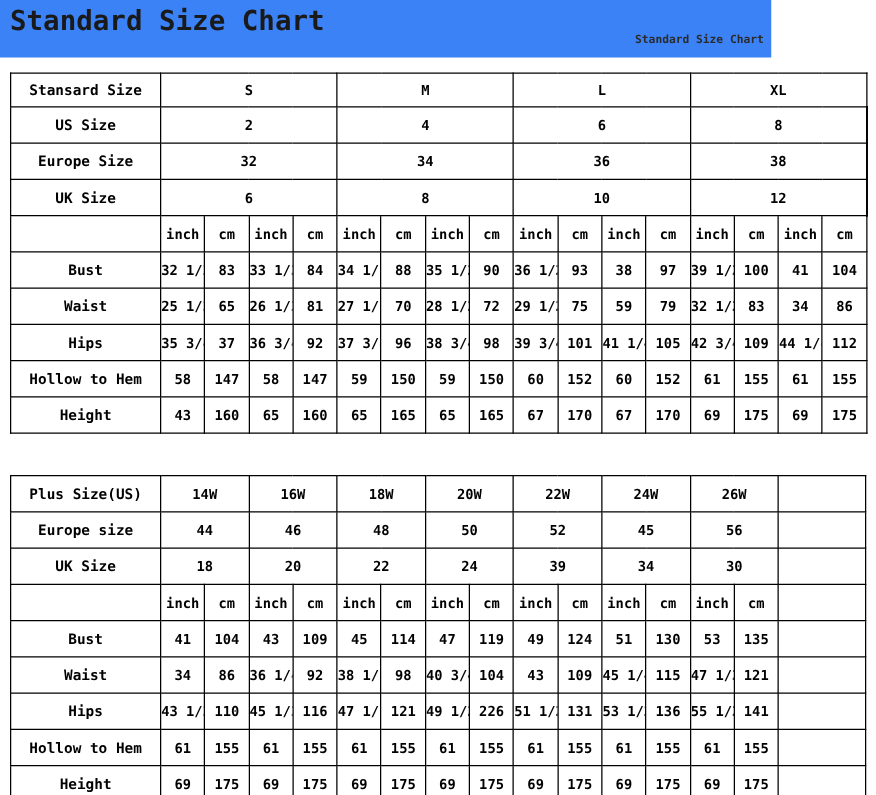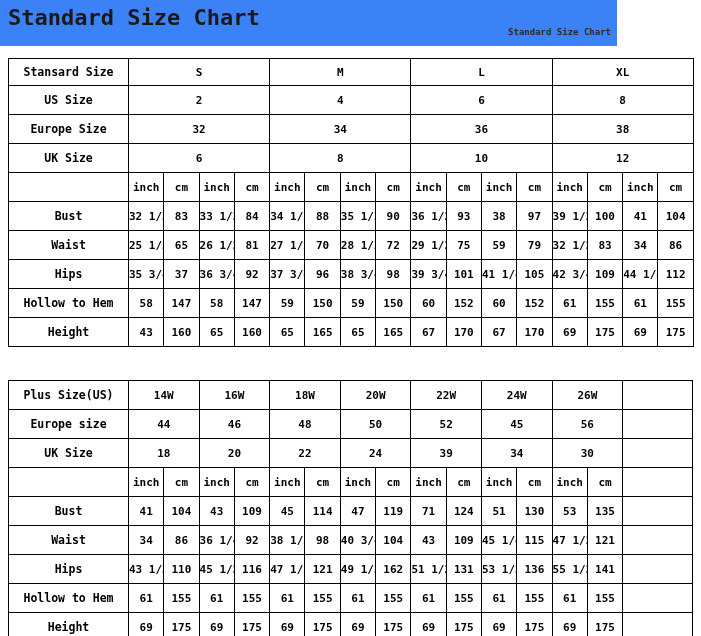--- a/index.html
+++ b/index.html
@@ -315,7 +315,7 @@
           <td>114</td>
           <td>47</td>
           <td>119</td>
-          <td>71</td>
+          <td>49</td>
           <td>124</td>
           <td>51</td>
           <td>130</td>

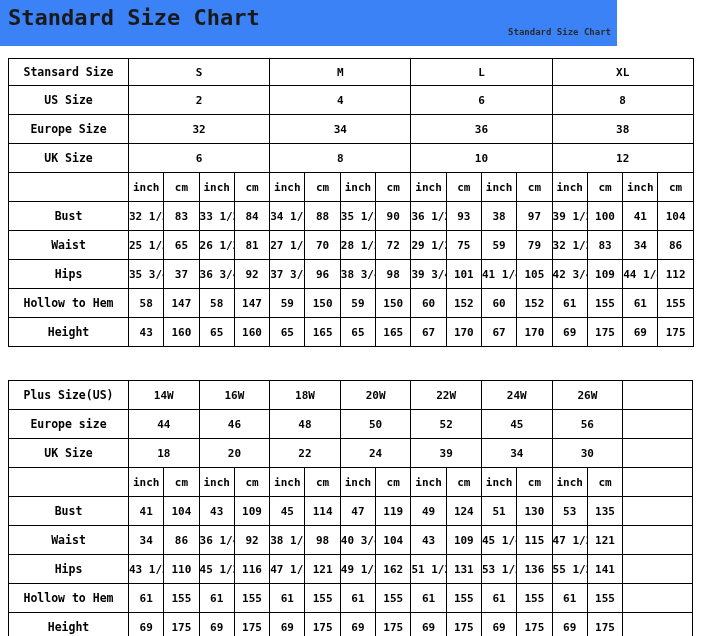--- a/index.html
+++ b/index.html
@@ -350,7 +350,7 @@
           <td>47 1/2</td>
           <td>121</td>
           <td>49 1/2</td>
-          <td>162</td>
+          <td>226</td>
           <td>51 1/2</td>
           <td>131</td>
           <td>53 1/2</td>

